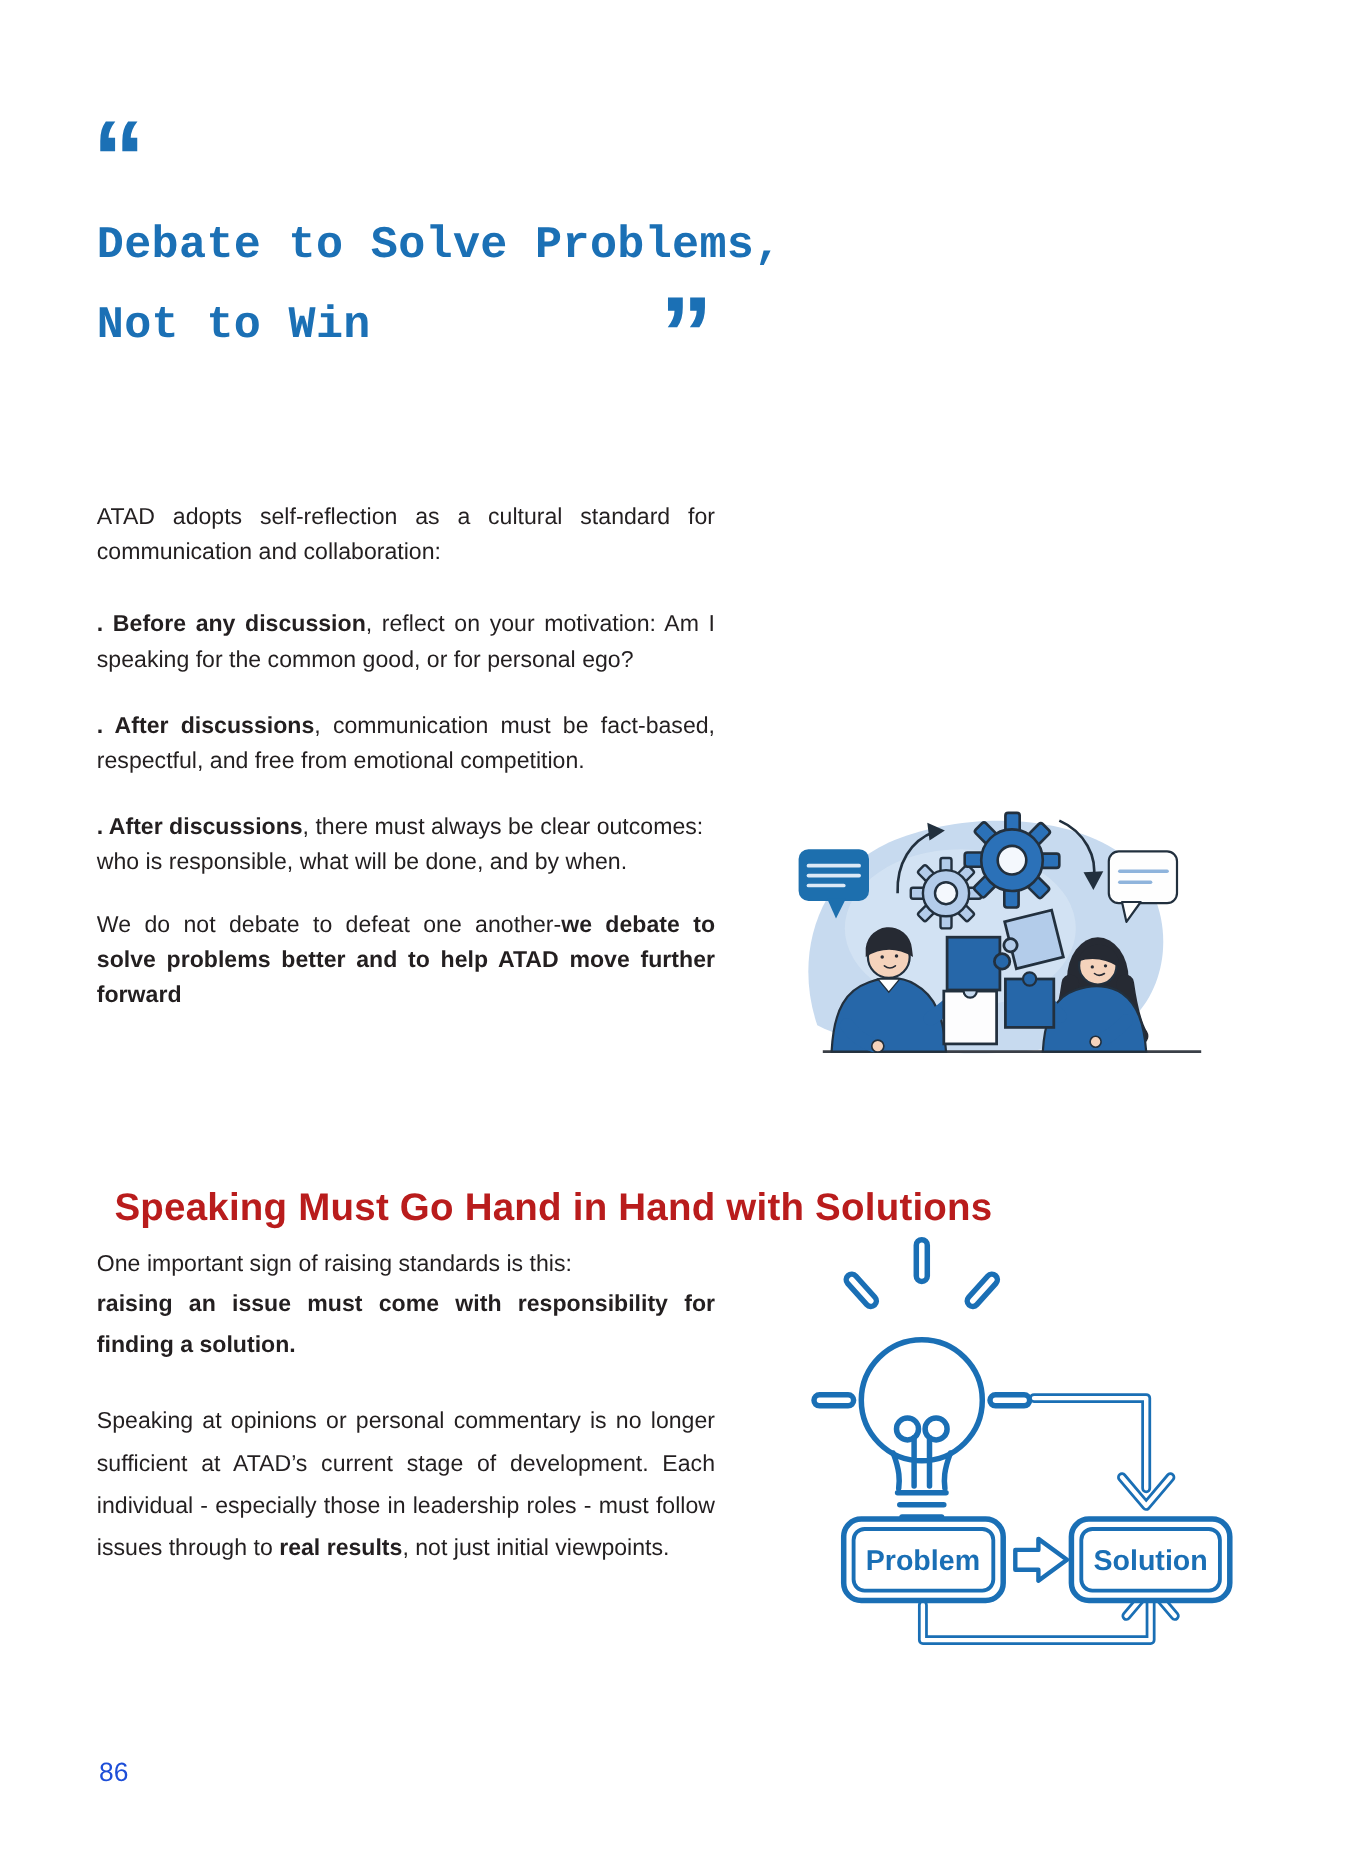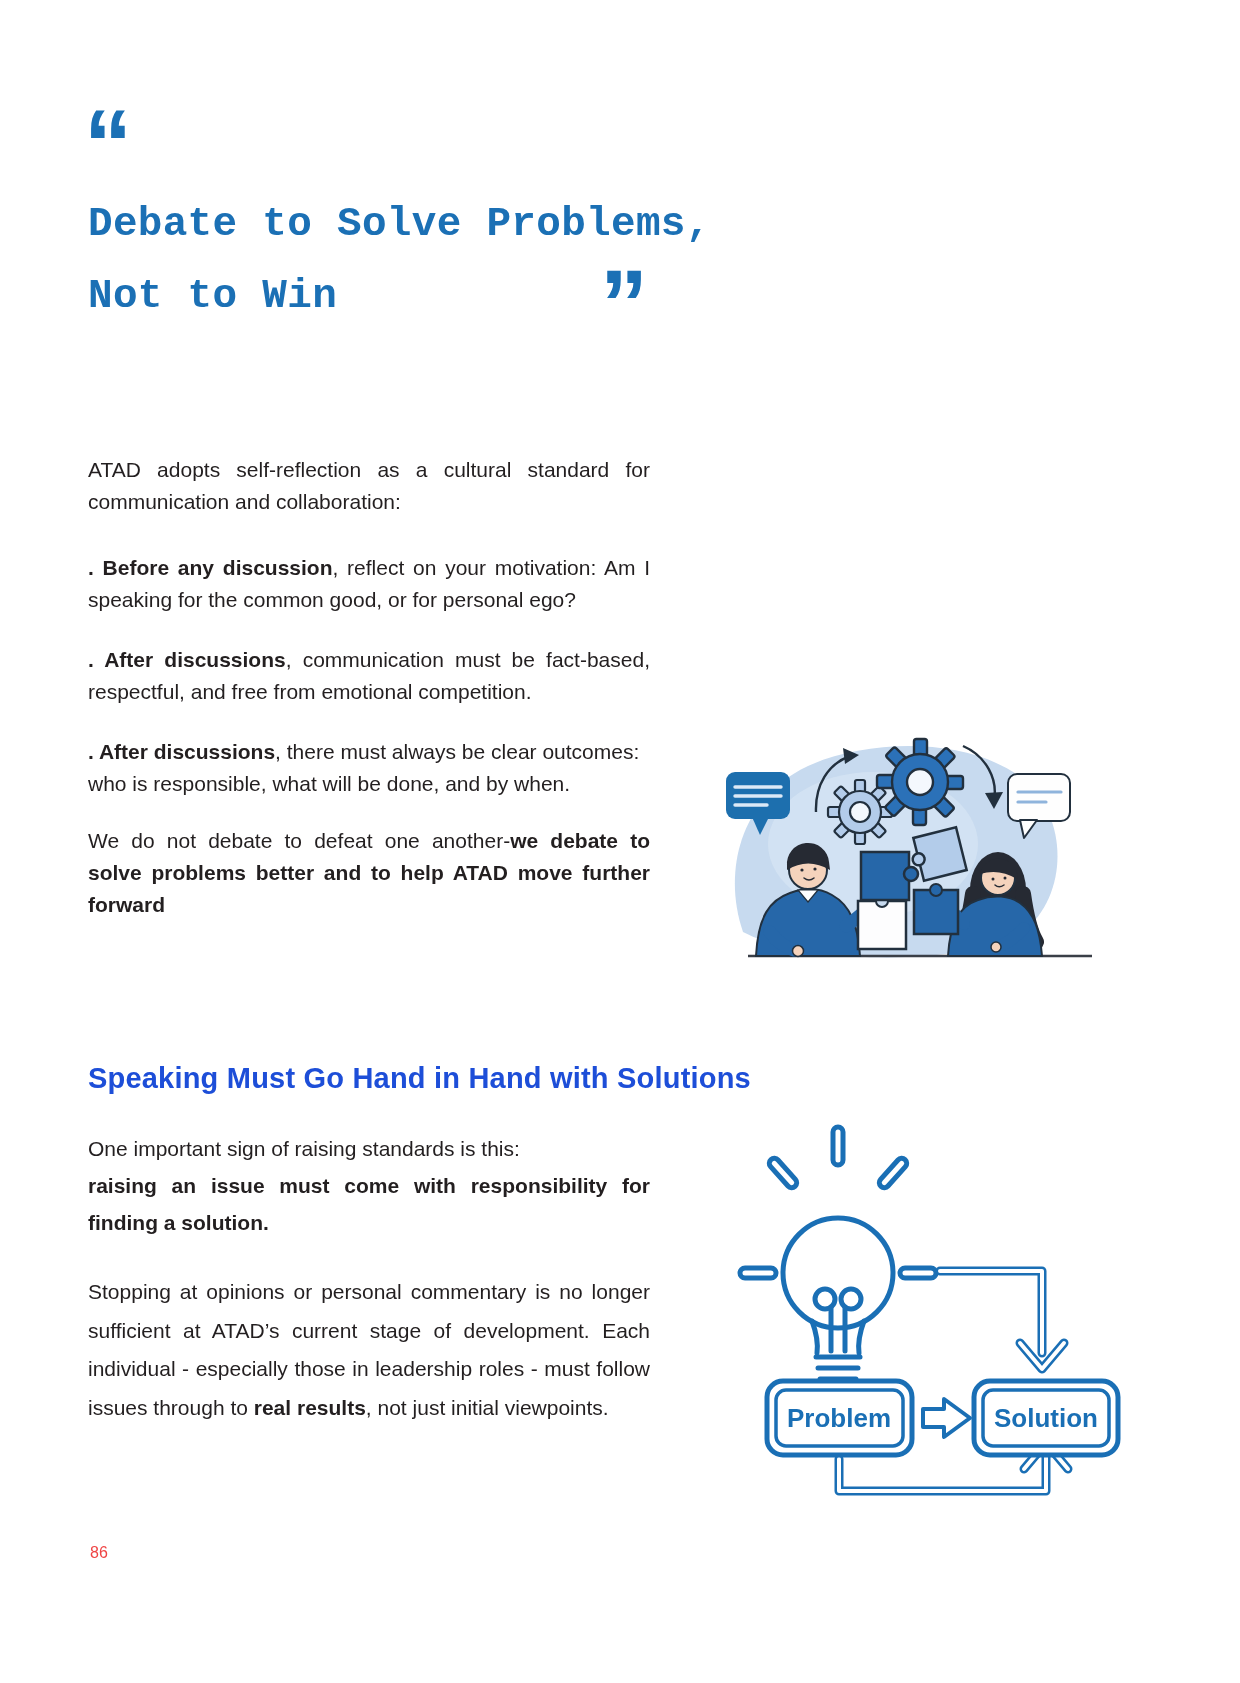--- a/index.html
+++ b/index.html
@@ -40,8 +40,8 @@
   .loose{line-height:37px;margin-bottom:32px;}
   .loose2{line-height:38.5px;margin-bottom:0;}
   .subheading{
-    position:absolute;left:88px;top:1062px;margin:0;
-    font-size:29px;font-weight:bold;color:#1d4ed8;letter-spacing:0.2px;
+    position:absolute;left:88px;top:1062px;margin:16px;
+    font-size:35px;font-weight:bold;color:#b91c1c;letter-spacing:0.2px;
     white-space:nowrap;
   }
   .illustration-teamwork{

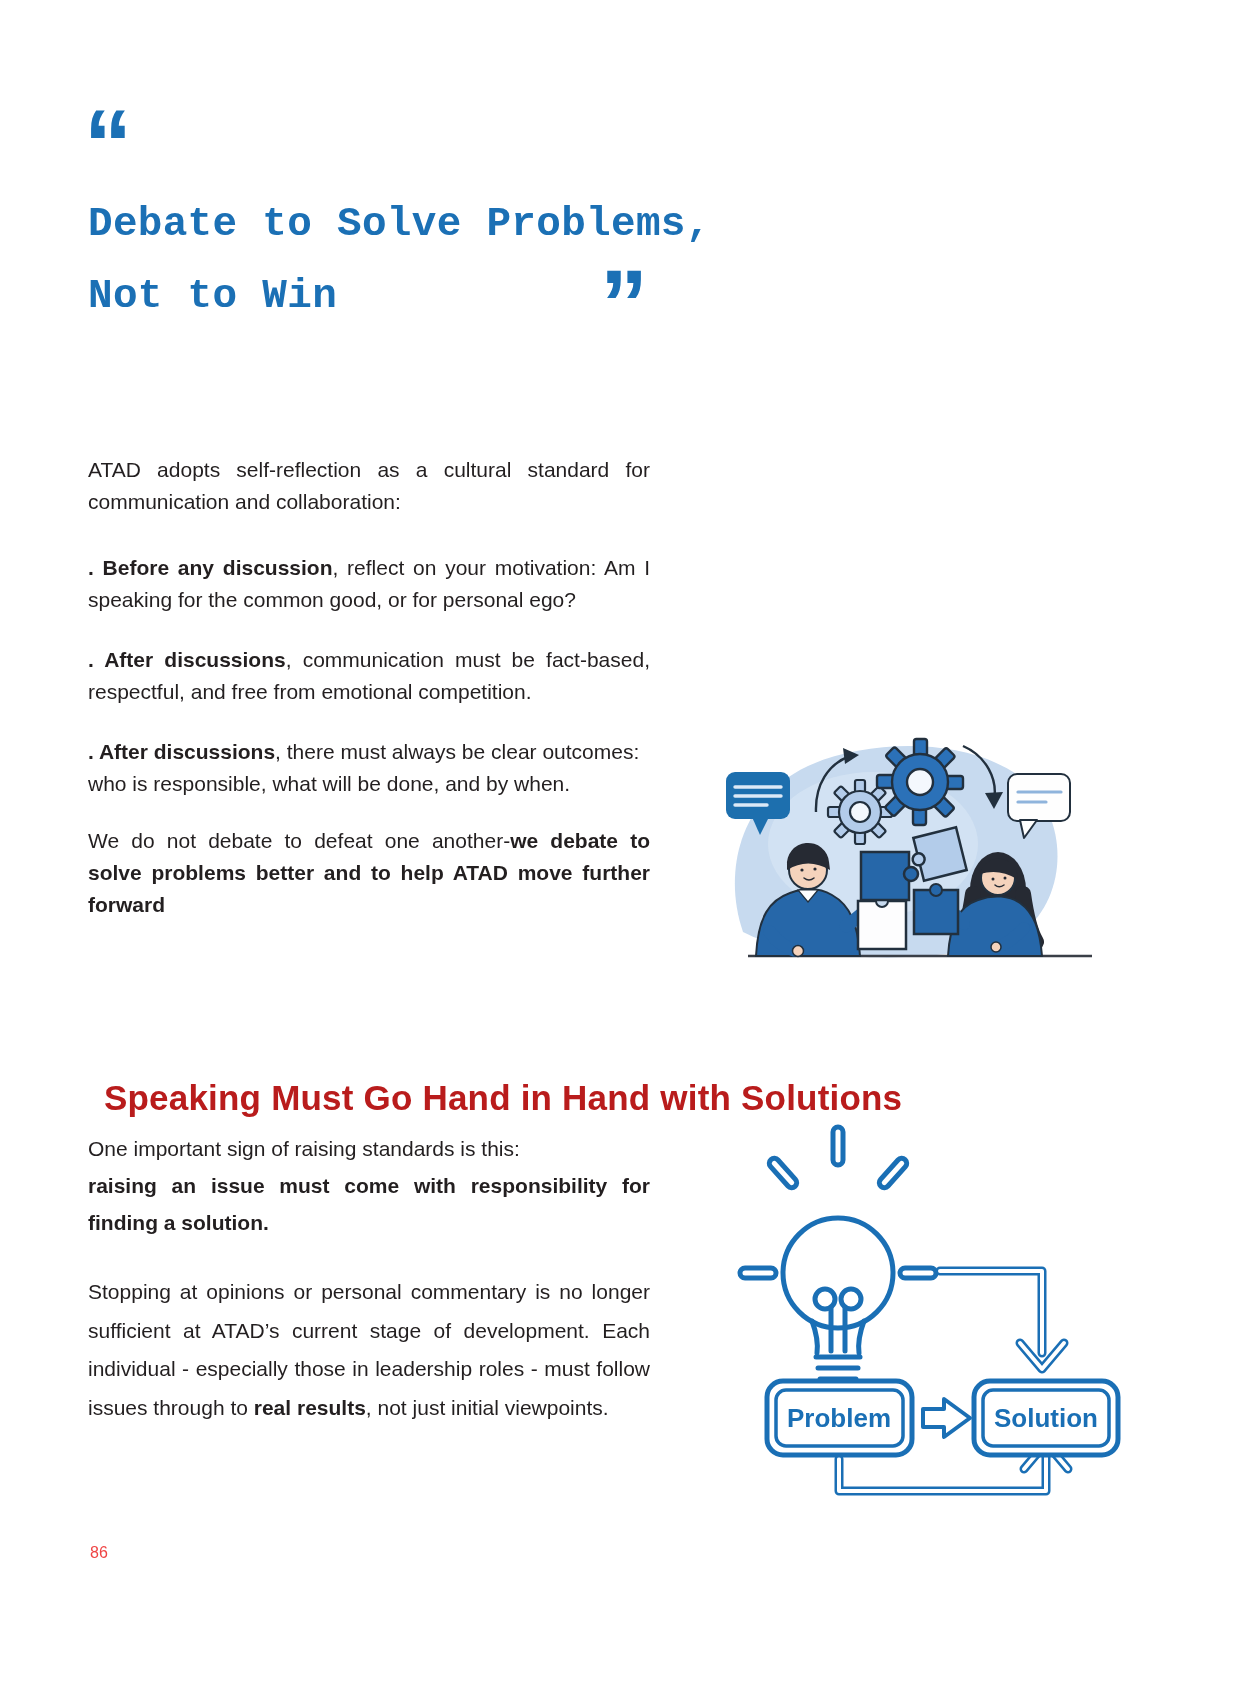--- a/index.html
+++ b/index.html
@@ -82,7 +82,7 @@
 
   <div class="text-col text-col-2">
     <p class="para loose"><span>One important sign of raising standards is this:</span><br><strong>raising an issue must come with responsibility for finding a solution.</strong></p>
-    <p class="para loose2"><span>Stopping at opinions or personal commentary is no longer sufficient at ATAD’s current stage of development. Each individual - especially those in leadership roles - must follow issues through to </span><strong>real results</strong><span>, not just initial viewpoints.</span></p>
+    <p class="para loose2"><span>Speaking at opinions or personal commentary is no longer sufficient at ATAD’s current stage of development. Each individual - especially those in leadership roles - must follow issues through to </span><strong>real results</strong><span>, not just initial viewpoints.</span></p>
   </div>
 
   <svg class="illustration-teamwork" viewBox="0 0 430 270" xmlns="http://www.w3.org/2000/svg">

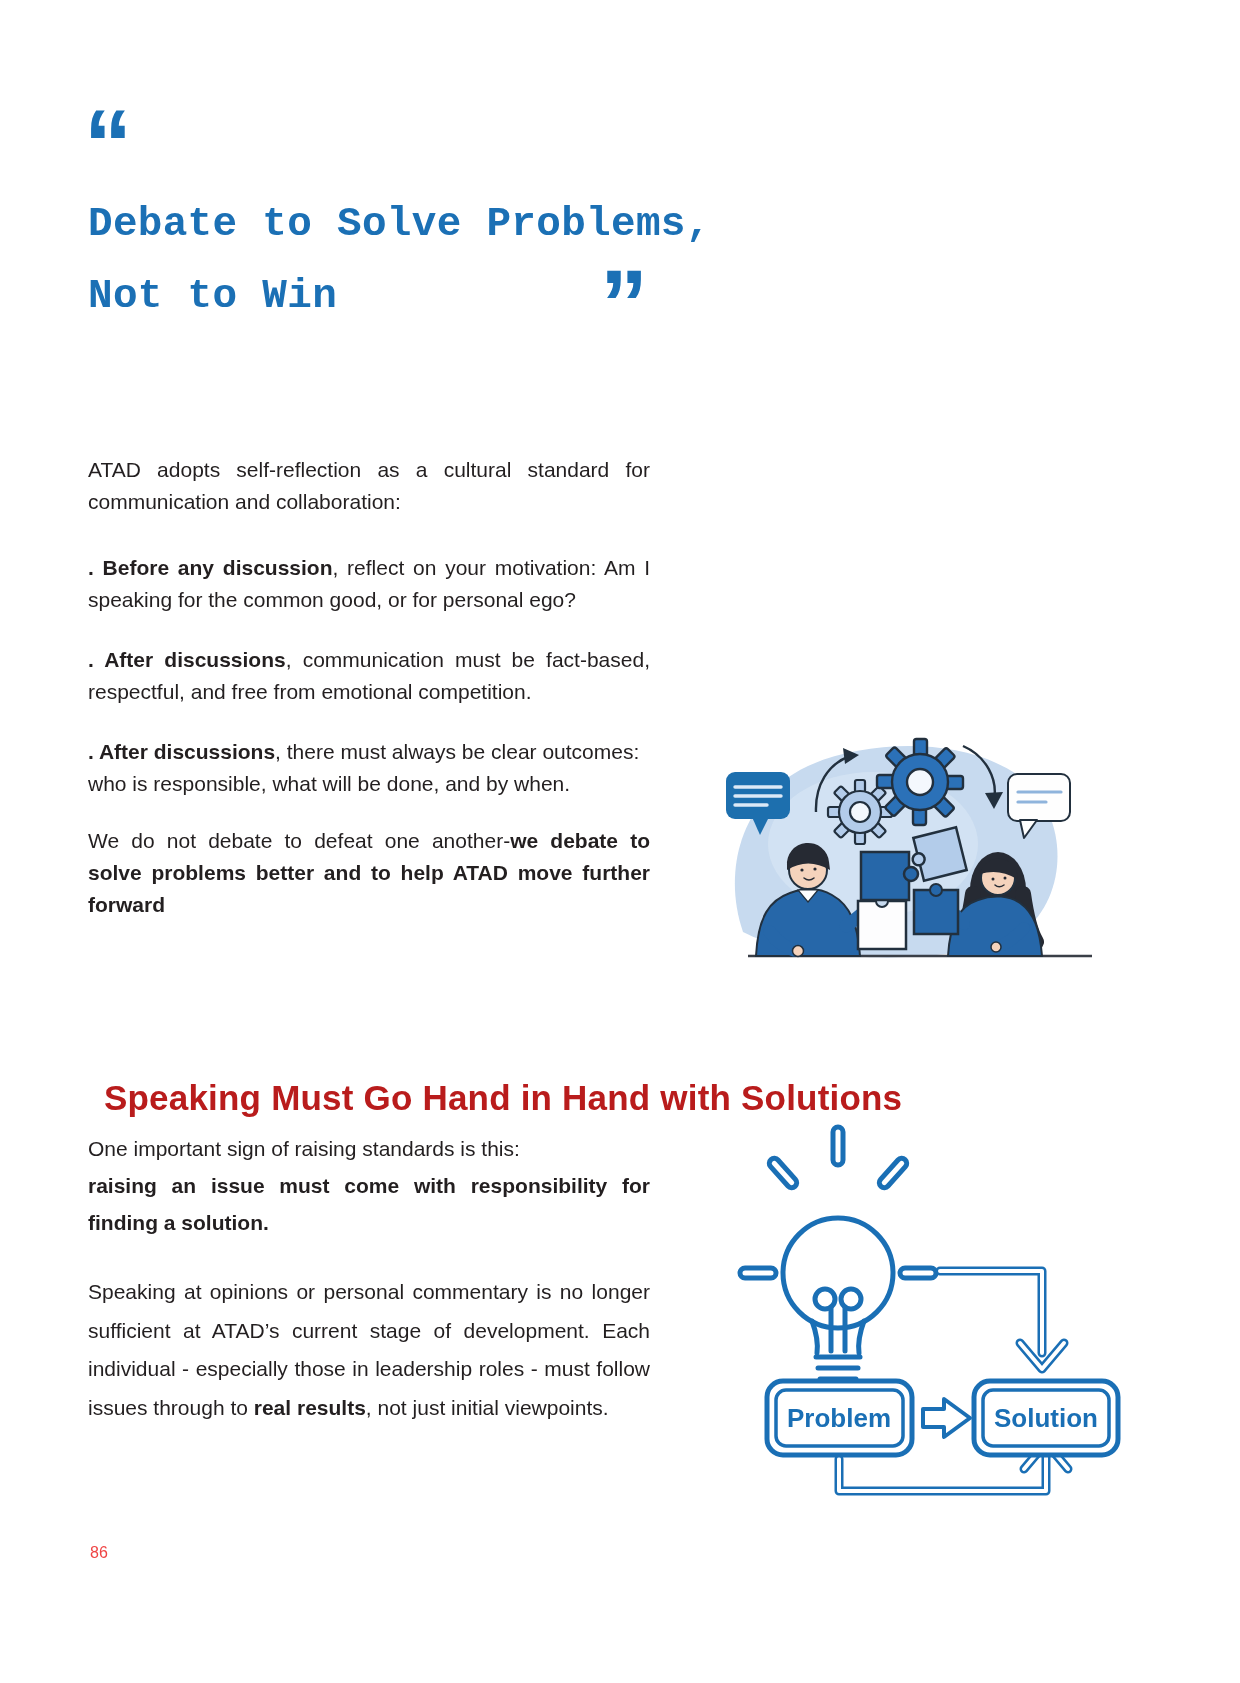--- a/index.html
+++ b/index.html
@@ -55,8 +55,8 @@
     font-size:26px;font-weight:bold;fill:#1A6FB5;
   }
   .page-number{
-    position:absolute;left:90px;top:1544px;
-    font-size:16px;color:#ef4444;
+    position:absolute;left:90px;top:1598px;
+    font-size:24px;color:#1d4ed8;
   }
 </style>
 </head>

